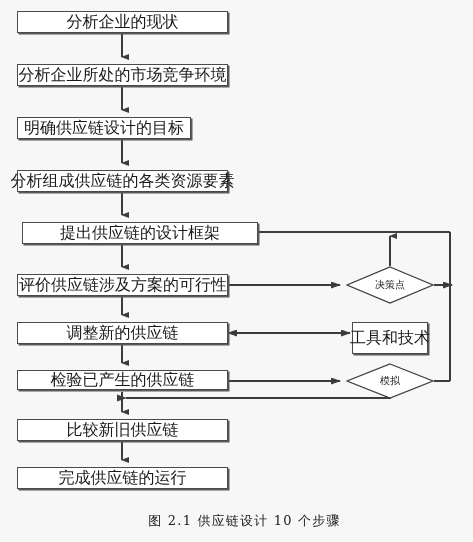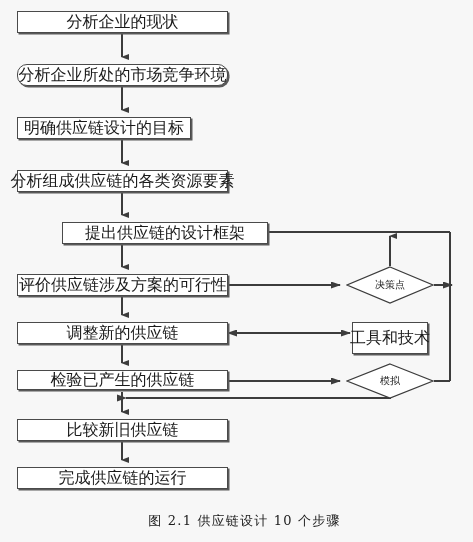--- a/index.html
+++ b/index.html
@@ -137,7 +137,7 @@
     <span class="node-label">分析企业的现状</span>
   </div>
 
-  <div class="node" style="left:17px; top:64px; width:211px; height:22px;border-radius:10px;">
+  <div class="node" style="left:17px; top:64px; width:211px; height:22px;">
     <span class="node-label">分析企业所处的市场竞争环境</span>
   </div>
 

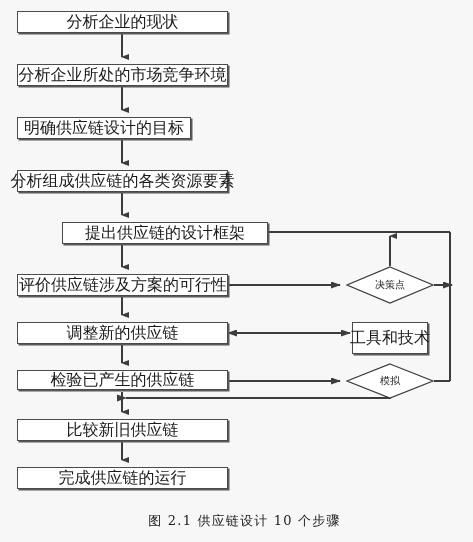--- a/index.html
+++ b/index.html
@@ -149,7 +149,7 @@
     <span class="node-label">分析组成供应链的各类资源要素</span>
   </div>
 
-  <div class="node" style="left:22px; top:222px; width:206px; height:22px;margin-left:40px;">
+  <div class="node" style="left:22px; top:222px; width:236px; height:22px;">
     <span class="node-label">提出供应链的设计框架</span>
   </div>
 

